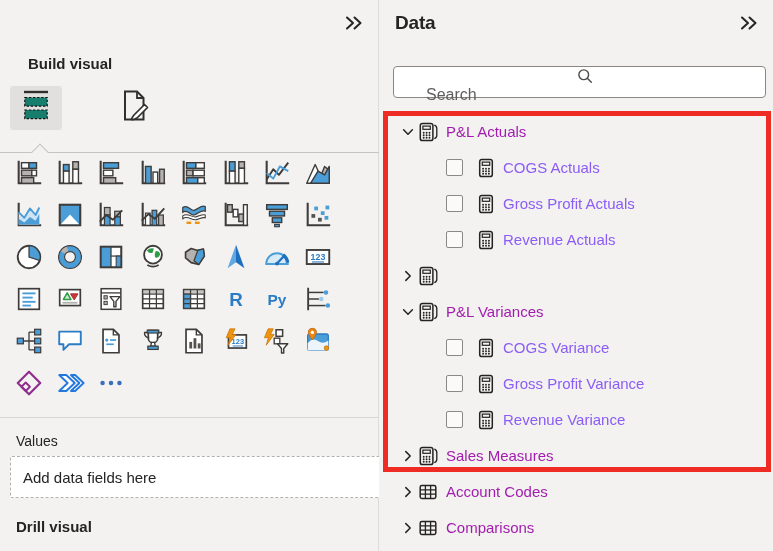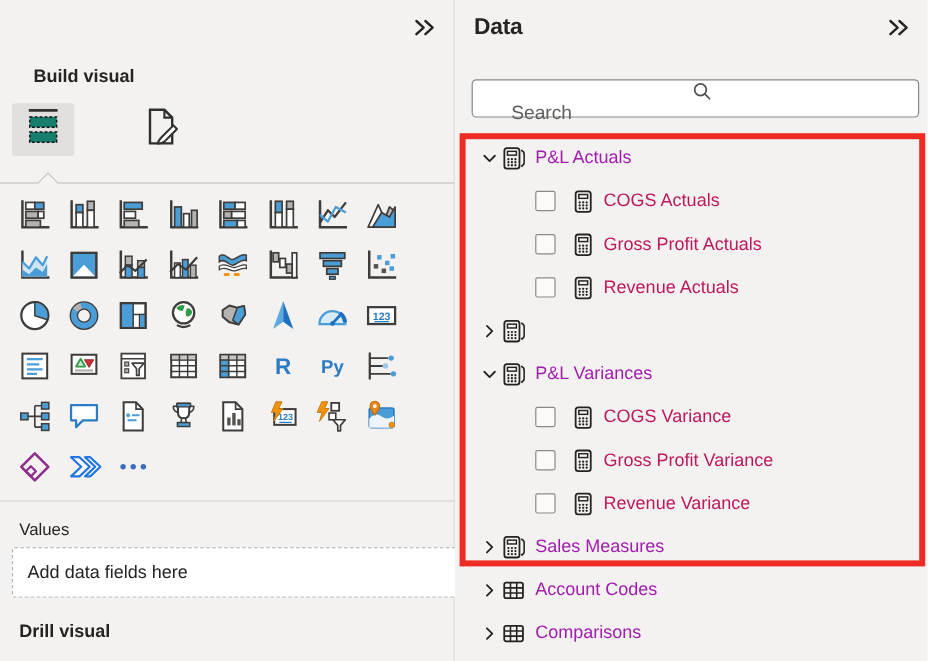--- a/index.html
+++ b/index.html
@@ -40,7 +40,7 @@
   .tree-row .cb{position:absolute;left:67px;top:9px;width:17px;height:17px;background:#fbfaf9;
     border:1px solid #8b8987;border-radius:2px;}
   .tree-row .f-icon{position:absolute;left:97px;top:8px;}
-  .tree-row .f-label{position:absolute;left:124px;top:0;line-height:36px;font-size:15px;color:#be185d;white-space:nowrap;}
+  .tree-row .f-label{position:absolute;left:124px;top:0;line-height:36px;font-size:15px;color:#8b5cf6;white-space:nowrap;}
   .highlight-box{position:absolute;left:4px;top:111px;width:388px;height:361px;
     border:5px solid #ee2c24;pointer-events:none;}
 </style>

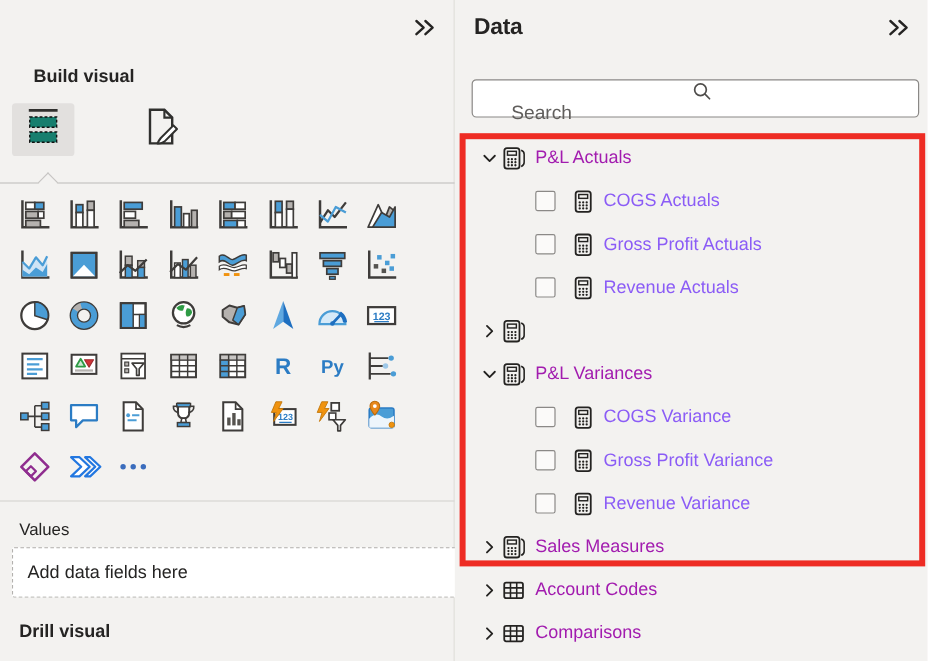--- a/index.html
+++ b/index.html
@@ -19,7 +19,7 @@
     border-top:1px solid #c6c4c2;border-left:1px solid #c6c4c2;transform:rotate(45deg);}
   .gallery{position:absolute;left:8px;top:158px;width:334px;display:grid;
     grid-template-columns:repeat(8,41.4px);grid-auto-rows:42px;}
-  .viz-cell{display:flex;align-items:center;justify-content:center;cursor:pointer;border-radius:2px;}
+  .viz-cell{display:flex;justify-content:center;cursor:pointer;border-radius:2px;}
   .values-divider{position:absolute;left:0;top:417px;width:379px;height:1px;background:#d8d6d3;}
   .values-label{position:absolute;left:16px;top:433px;font-size:14px;color:#252423;}
   .field-well{position:absolute;left:10px;top:456px;width:390px;height:42px;background:#fff;

